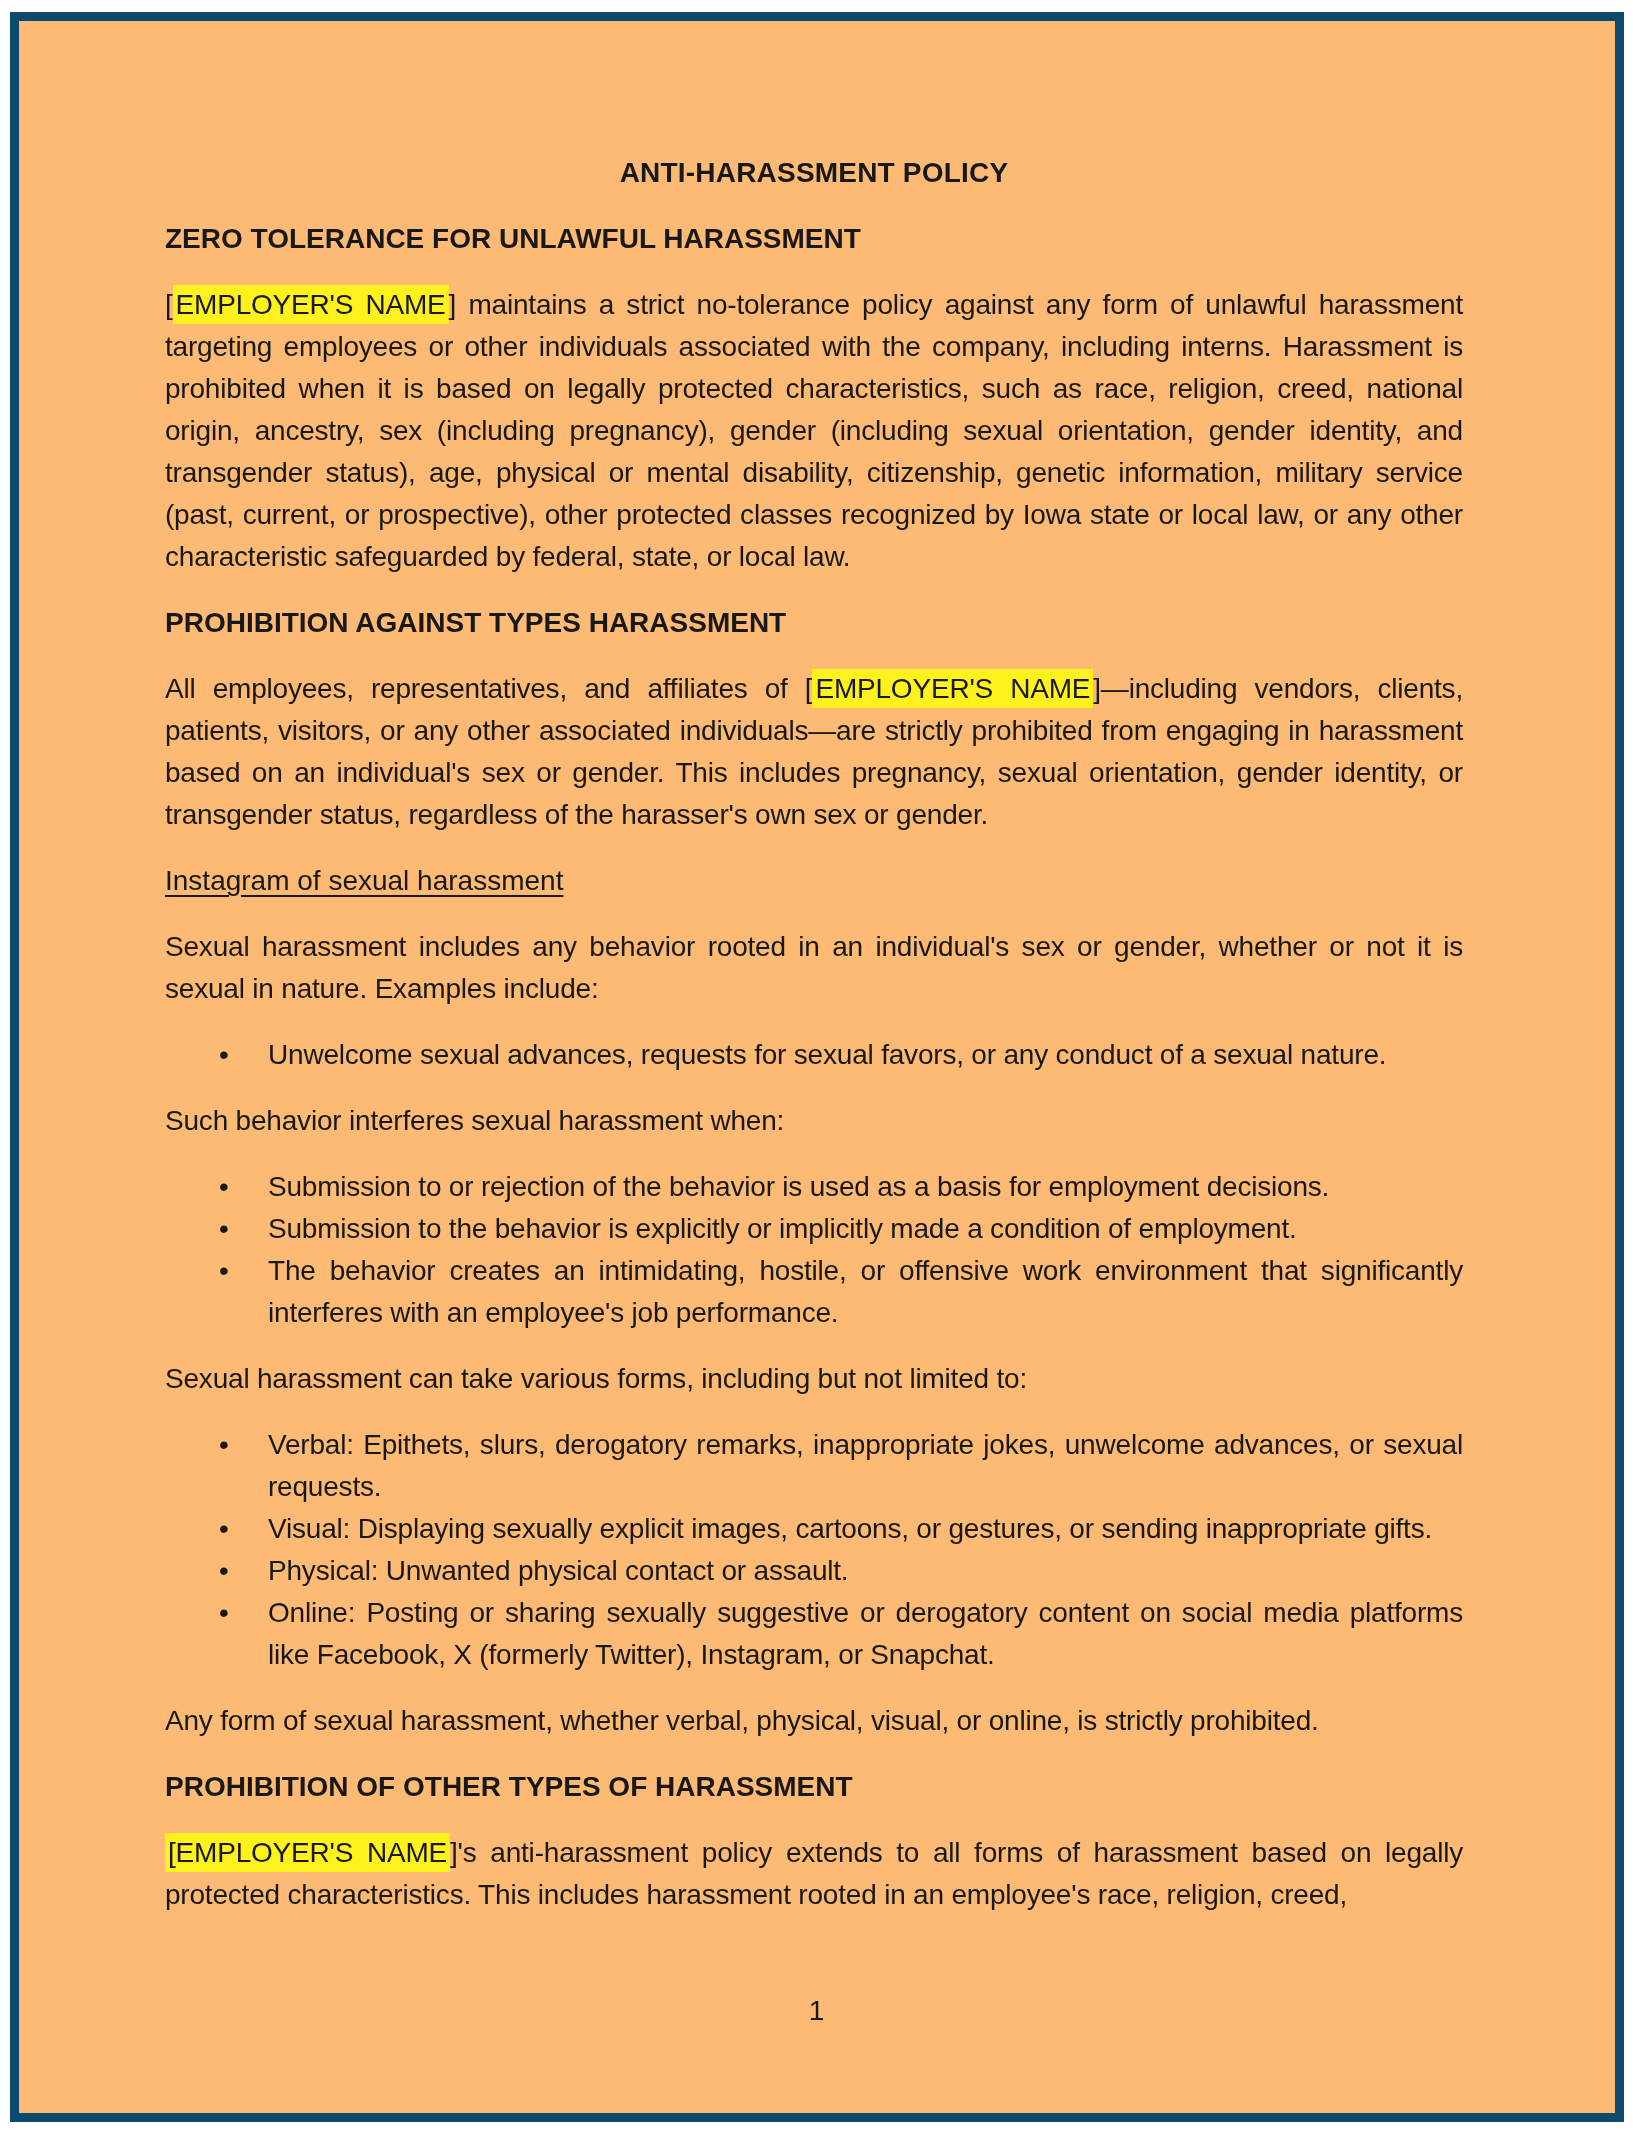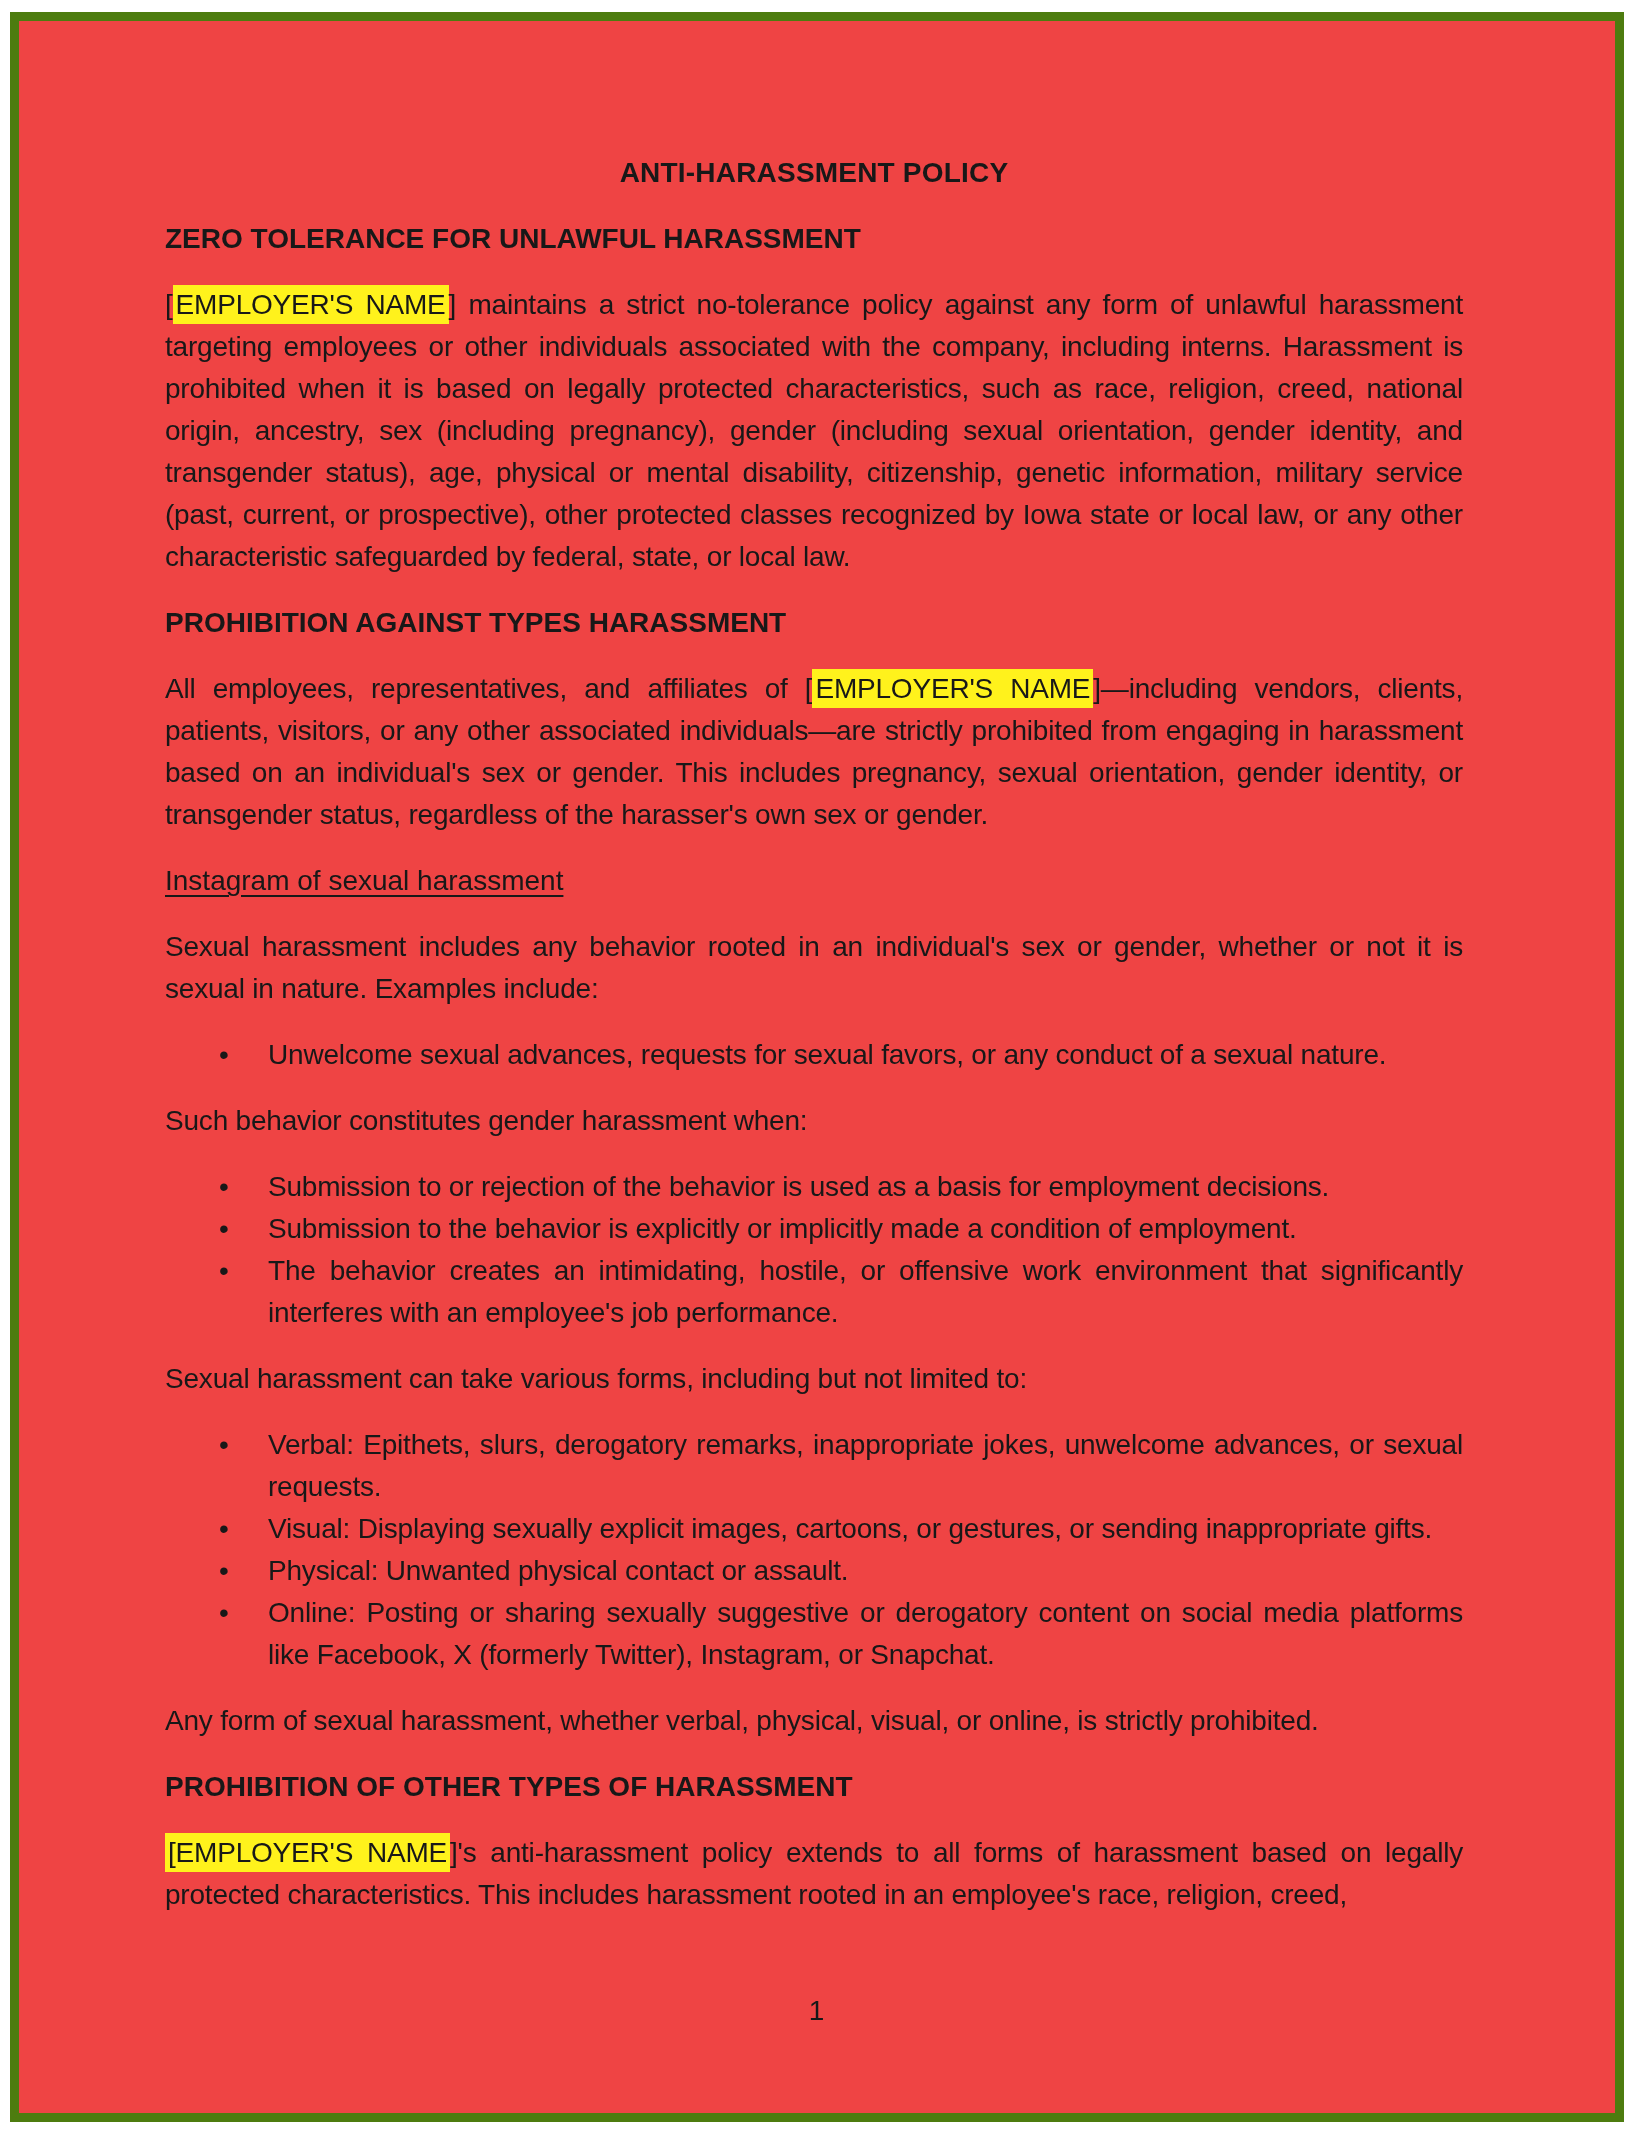--- a/index.html
+++ b/index.html
@@ -16,8 +16,8 @@
     position: absolute;
     left: 10px; top: 12px;
     width: 1614px; height: 2110px;
-    border: 9px solid #4d7c0f;
-    background: #ef4444;
+    border: 9px solid #0c4a6e;
+    background: #fdba74;
   }
   .content { padding: 131px 152px 0 146px; }
   .title {

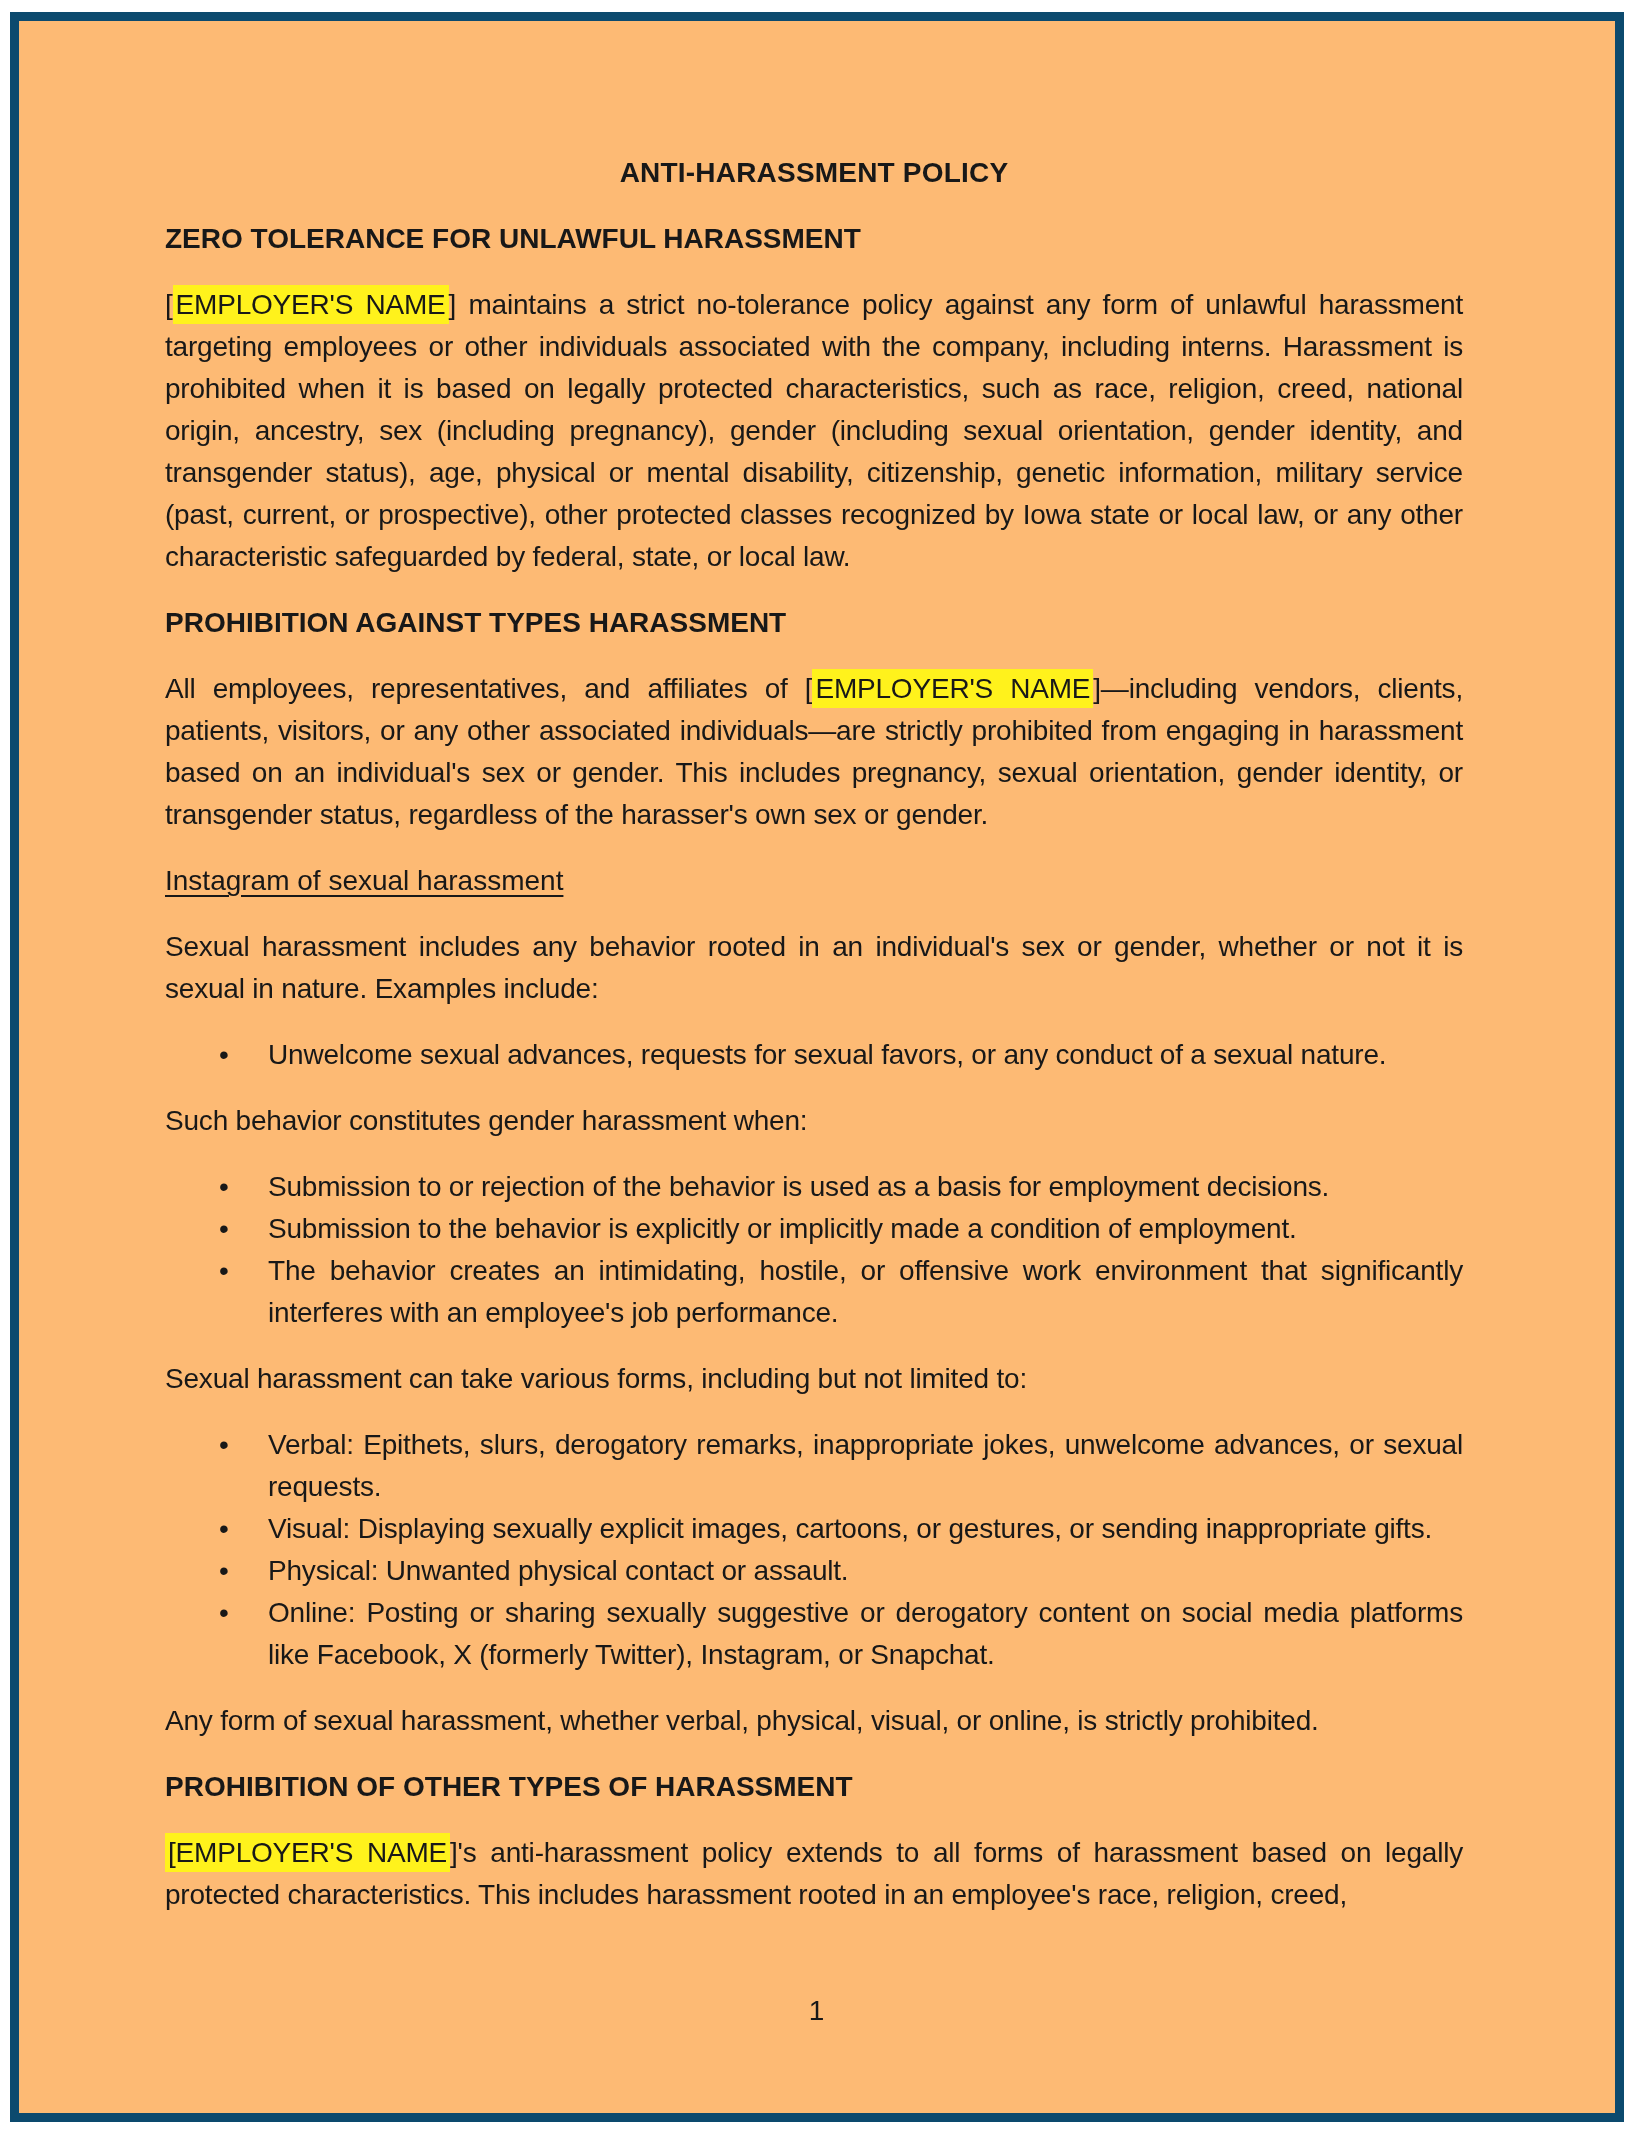--- a/index.html
+++ b/index.html
@@ -79,7 +79,7 @@
         <li>Unwelcome sexual advances, requests for sexual favors, or any conduct of a sexual nature.</li>
       </ul>
 
-      <p class="para">Such behavior constitutes gender harassment when:</p>
+      <p class="para">Such behavior interferes sexual harassment when:</p>
 
       <ul class="doc-list">
         <li>Submission to or rejection of the behavior is used as a basis for employment decisions.</li>

